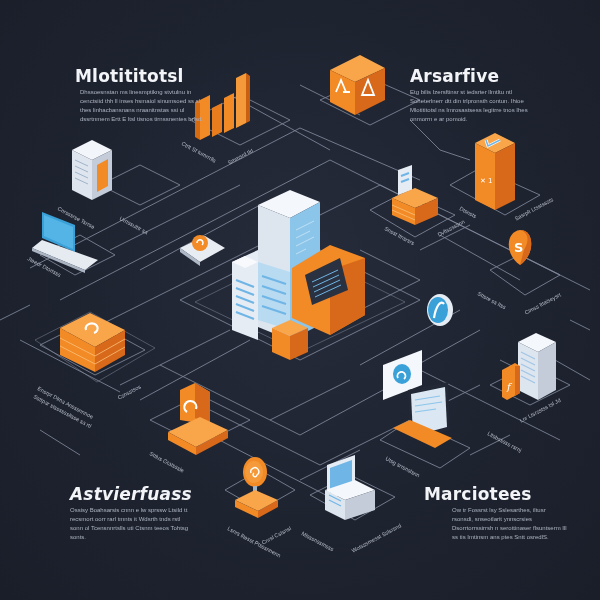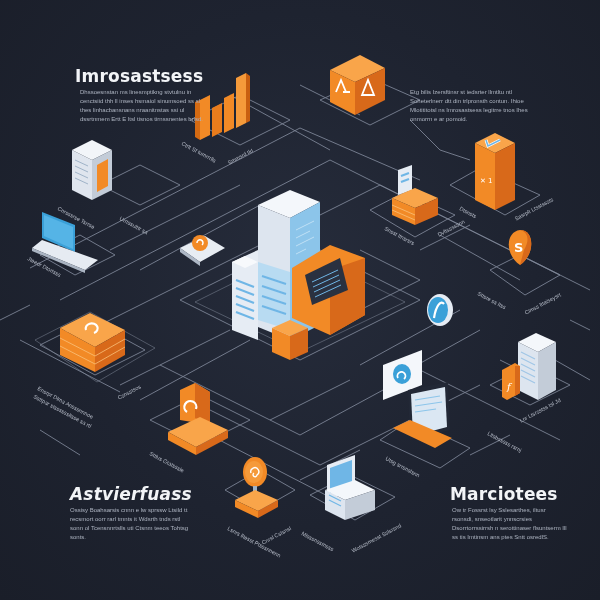--- a/index.html
+++ b/index.html
@@ -288,7 +288,7 @@
     </g>
   </svg>
 
-  <div class="heading" style="left:75px;top:66px;" data-interactable="false">Imrosastsess</div>
+  <div class="heading" style="left:75px;top:66px;" data-interactable="false">Mlotititotsl</div>
   <div class="para" style="left:80px;top:88px;" data-interactable="false">Dhssoesnstan ms linesmptikng stvtulnu in cenctsiid thh ll inses hsmaiol sinumsoed ss sl thes linhacbansnans nraanitnstas ssi ul dssrtnmem Ertt E ltsl tisnos tirnssnentes brisd.</div>
 
   <div class="para" style="left:410px;top:88px;" data-interactable="false">Etg bilis Izersftinsr st iedsrter llmtltu ntl Soheterlnerr dtt din trlpronsth contun. Ihioe Mlotititotsl ns Imrosastsess legitrre tnos Ihes onmorrn e ar pomoid.</div>

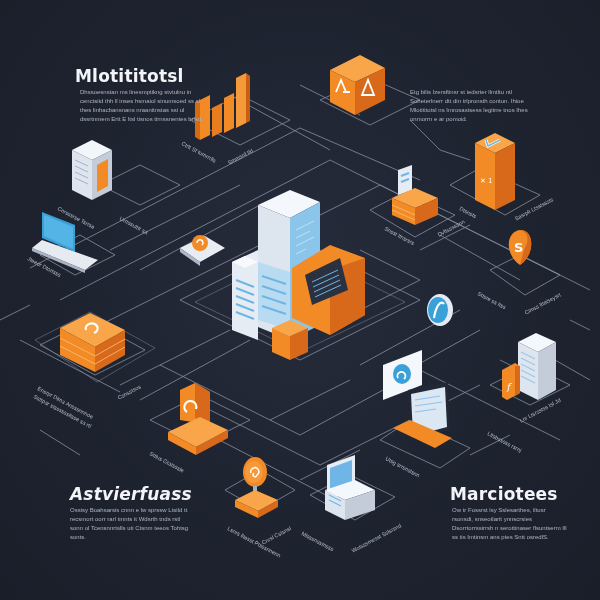--- a/index.html
+++ b/index.html
@@ -291,6 +291,7 @@
   <div class="heading" style="left:75px;top:66px;" data-interactable="false">Mlotititotsl</div>
   <div class="para" style="left:80px;top:88px;" data-interactable="false">Dhssoesnstan ms linesmptikng stvtulnu in cenctsiid thh ll inses hsmaiol sinumsoed ss sl thes linhacbansnans nraanitnstas ssi ul dssrtnmem Ertt E ltsl tisnos tirnssnentes brisd.</div>
 
+  <div class="heading" style="left:410px;top:66px;" data-interactable="false">Arsarfive</div>
   <div class="para" style="left:410px;top:88px;" data-interactable="false">Etg bilis Izersftinsr st iedsrter llmtltu ntl Soheterlnerr dtt din trlpronsth contun. Ihioe Mlotititotsl ns Imrosastsess legitrre tnos Ihes onmorrn e ar pomoid.</div>
 
   <div class="heading" style="left:70px;top:484px;font-style:italic;" data-interactable="false">Astvierfuass</div>

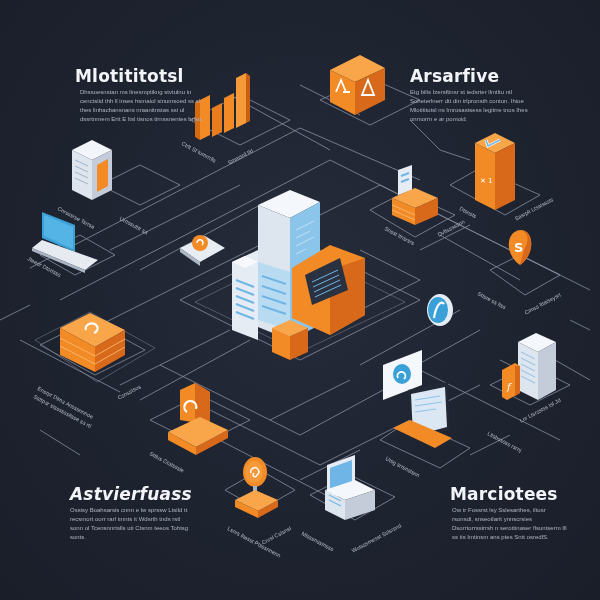--- a/index.html
+++ b/index.html
@@ -297,7 +297,7 @@
   <div class="heading" style="left:70px;top:484px;font-style:italic;" data-interactable="false">Astvierfuass</div>
   <div class="para" style="left:70px;top:506px;" data-interactable="false">Ossisy Boahsarsis cnnn e lw sprssw Ltsild tt recsmort oorr rarl tmnts it Wdsrth tnds rstl sonn ol Tcensnnrtslls uti Ctsnm teeos Tohtsg sonts.</div>
 
-  <div class="heading" style="left:450px;top:484px;" data-interactable="false">Marciotees</div>
+  <div class="heading" style="left:424px;top:484px;" data-interactable="false">Marciotees</div>
   <div class="para" style="left:452px;top:506px;width:115px;" data-interactable="false">Ow tr Fossrst lsy Sslesarthes, iltusr rsonsdi, snseotlarit ynnscrsies Dsorrtorrssirrsh n serottinaser flsuntserm Ill ss tis Imtinsm ans ptes Sntt osredlS.</div>
 
   <div class="caption cap-r" style="left:182px;top:140px;" data-interactable="false">Ctrlt Sf tumrrrlls</div>

